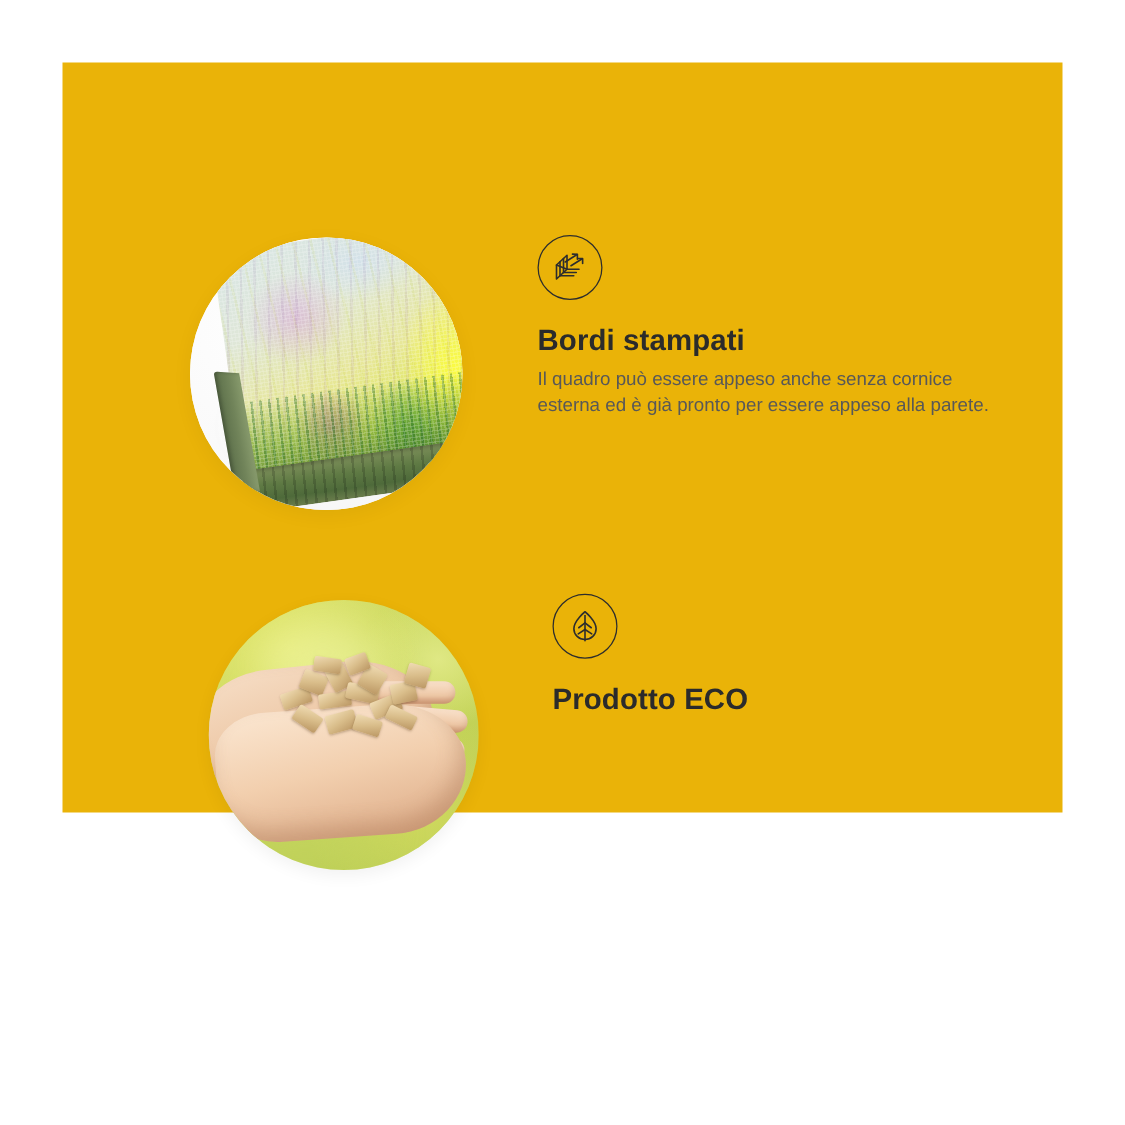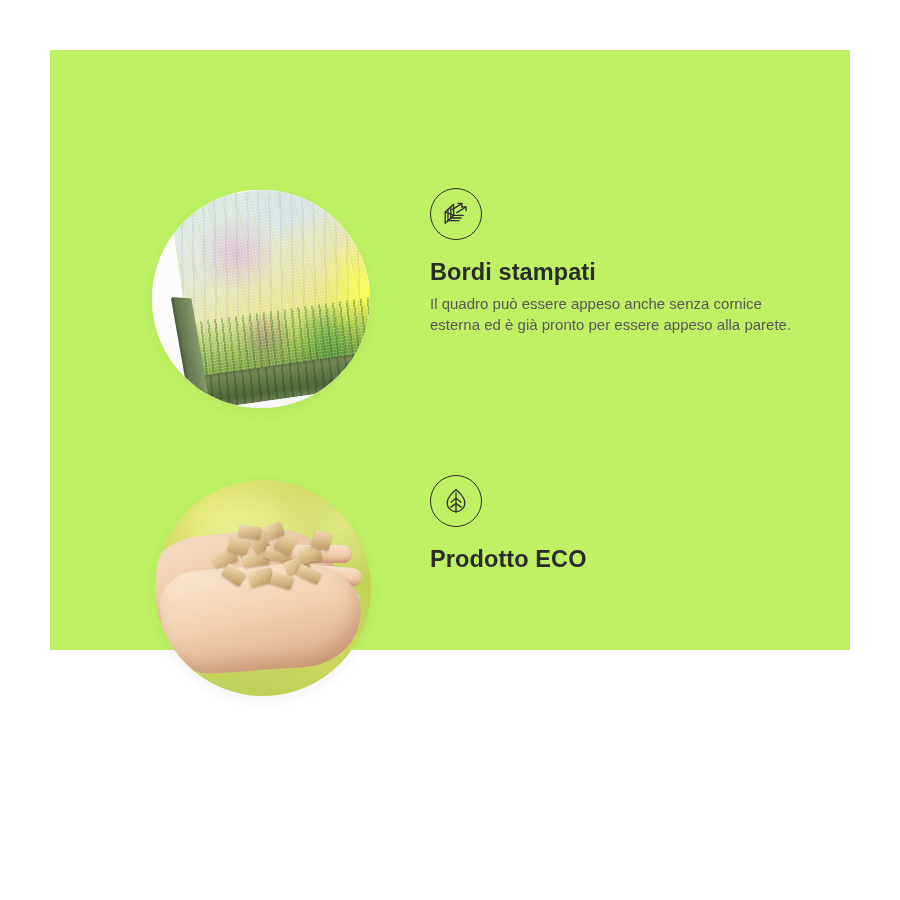--- a/index.html
+++ b/index.html
@@ -29,7 +29,7 @@
     top: 50px;
     width: 800px;
     height: 600px;
-    background: #bef264;
+    background: #eab308;
   }
 
   

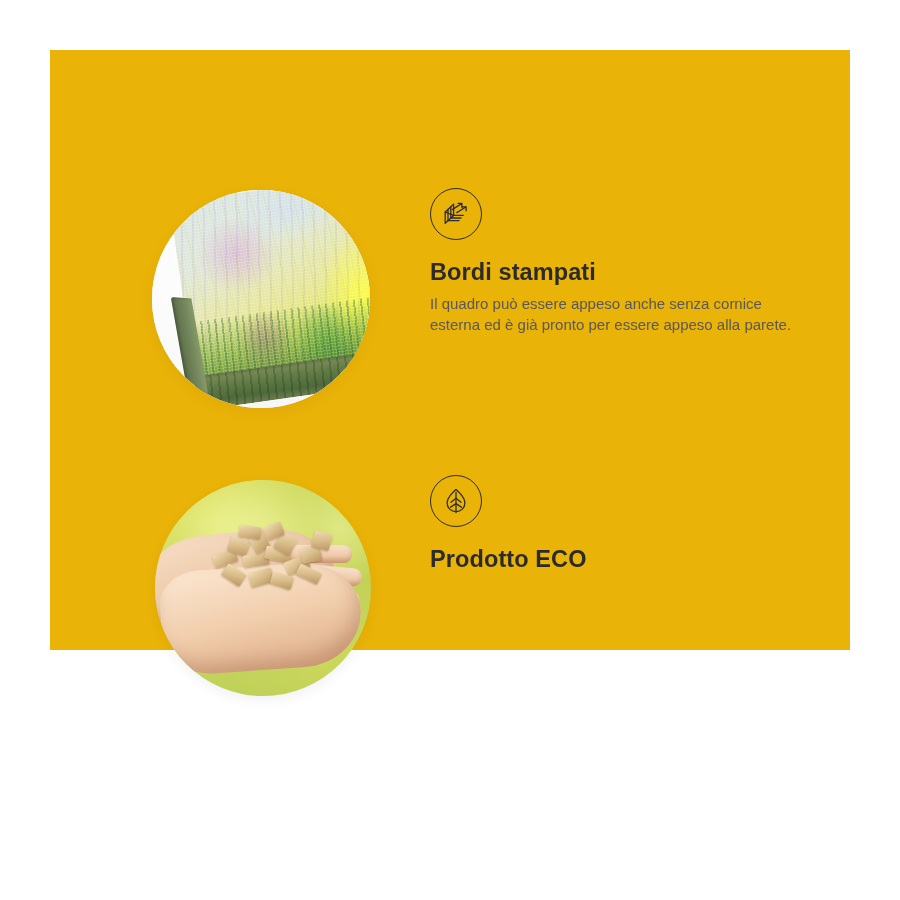--- a/index.html
+++ b/index.html
@@ -37,7 +37,7 @@
     position: absolute;
   }
   #feature-0 { left: 0px;  top: 130px; width: 800px; height: 300px; }
-  #feature-1 { left: 0px;  top: 415px; width: 800px; height: 300px; text-decoration: underline; }
+  #feature-1 { left: 12px;  top: 415px; width: 800px; height: 300px; text-decoration: underline; }
 
   
   .media-circle {

